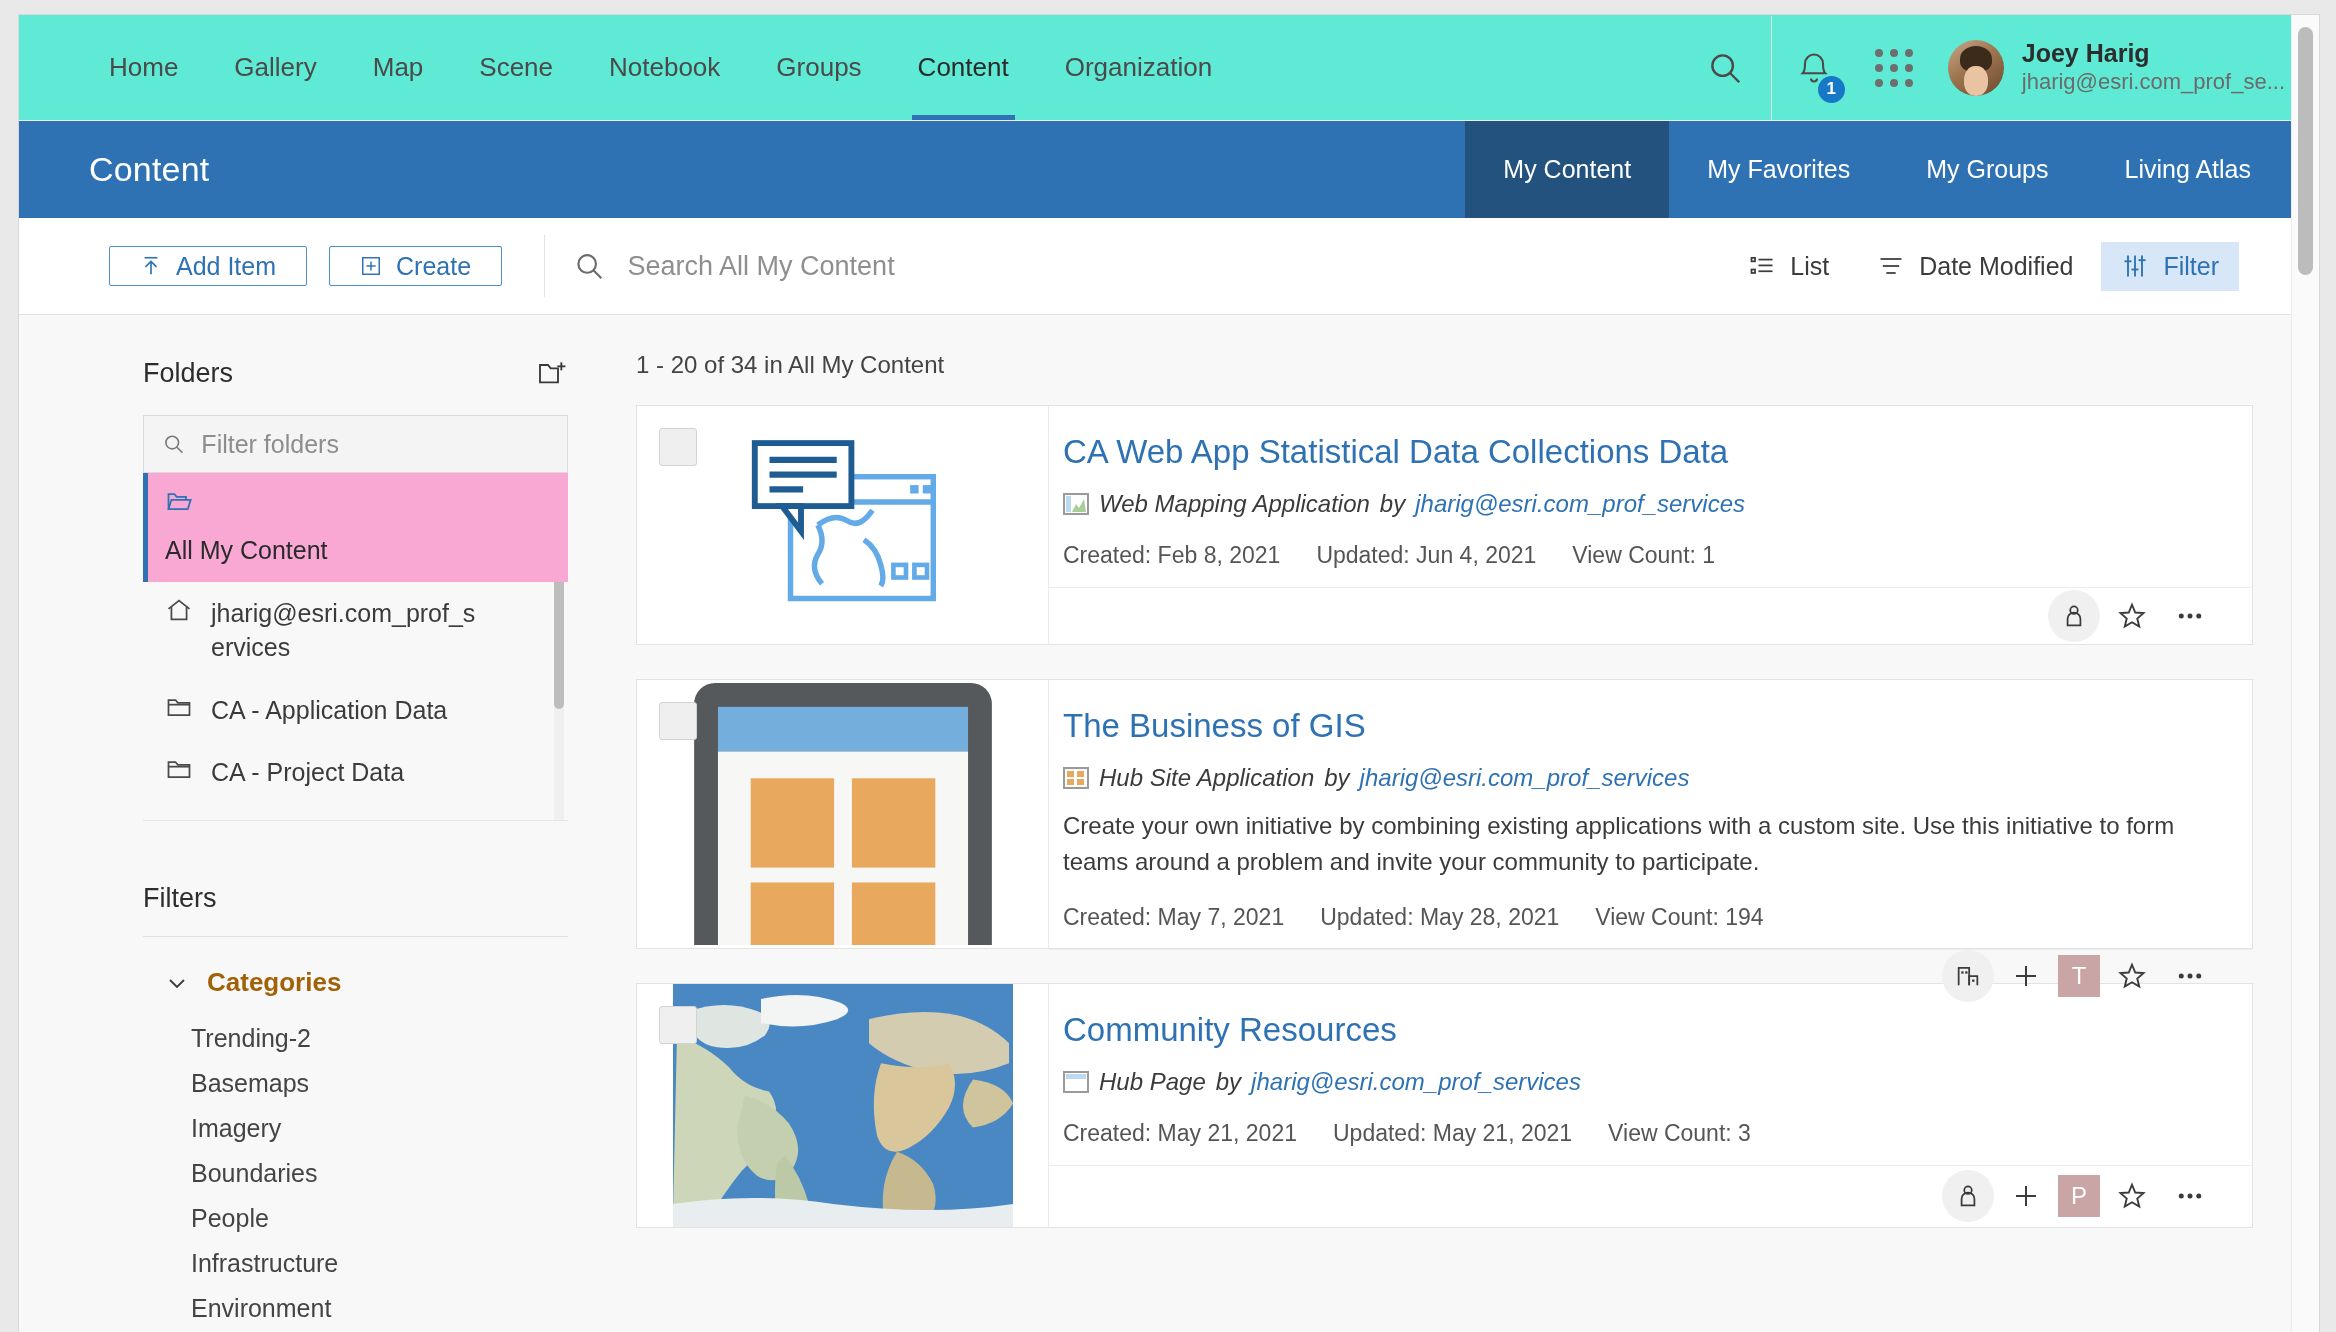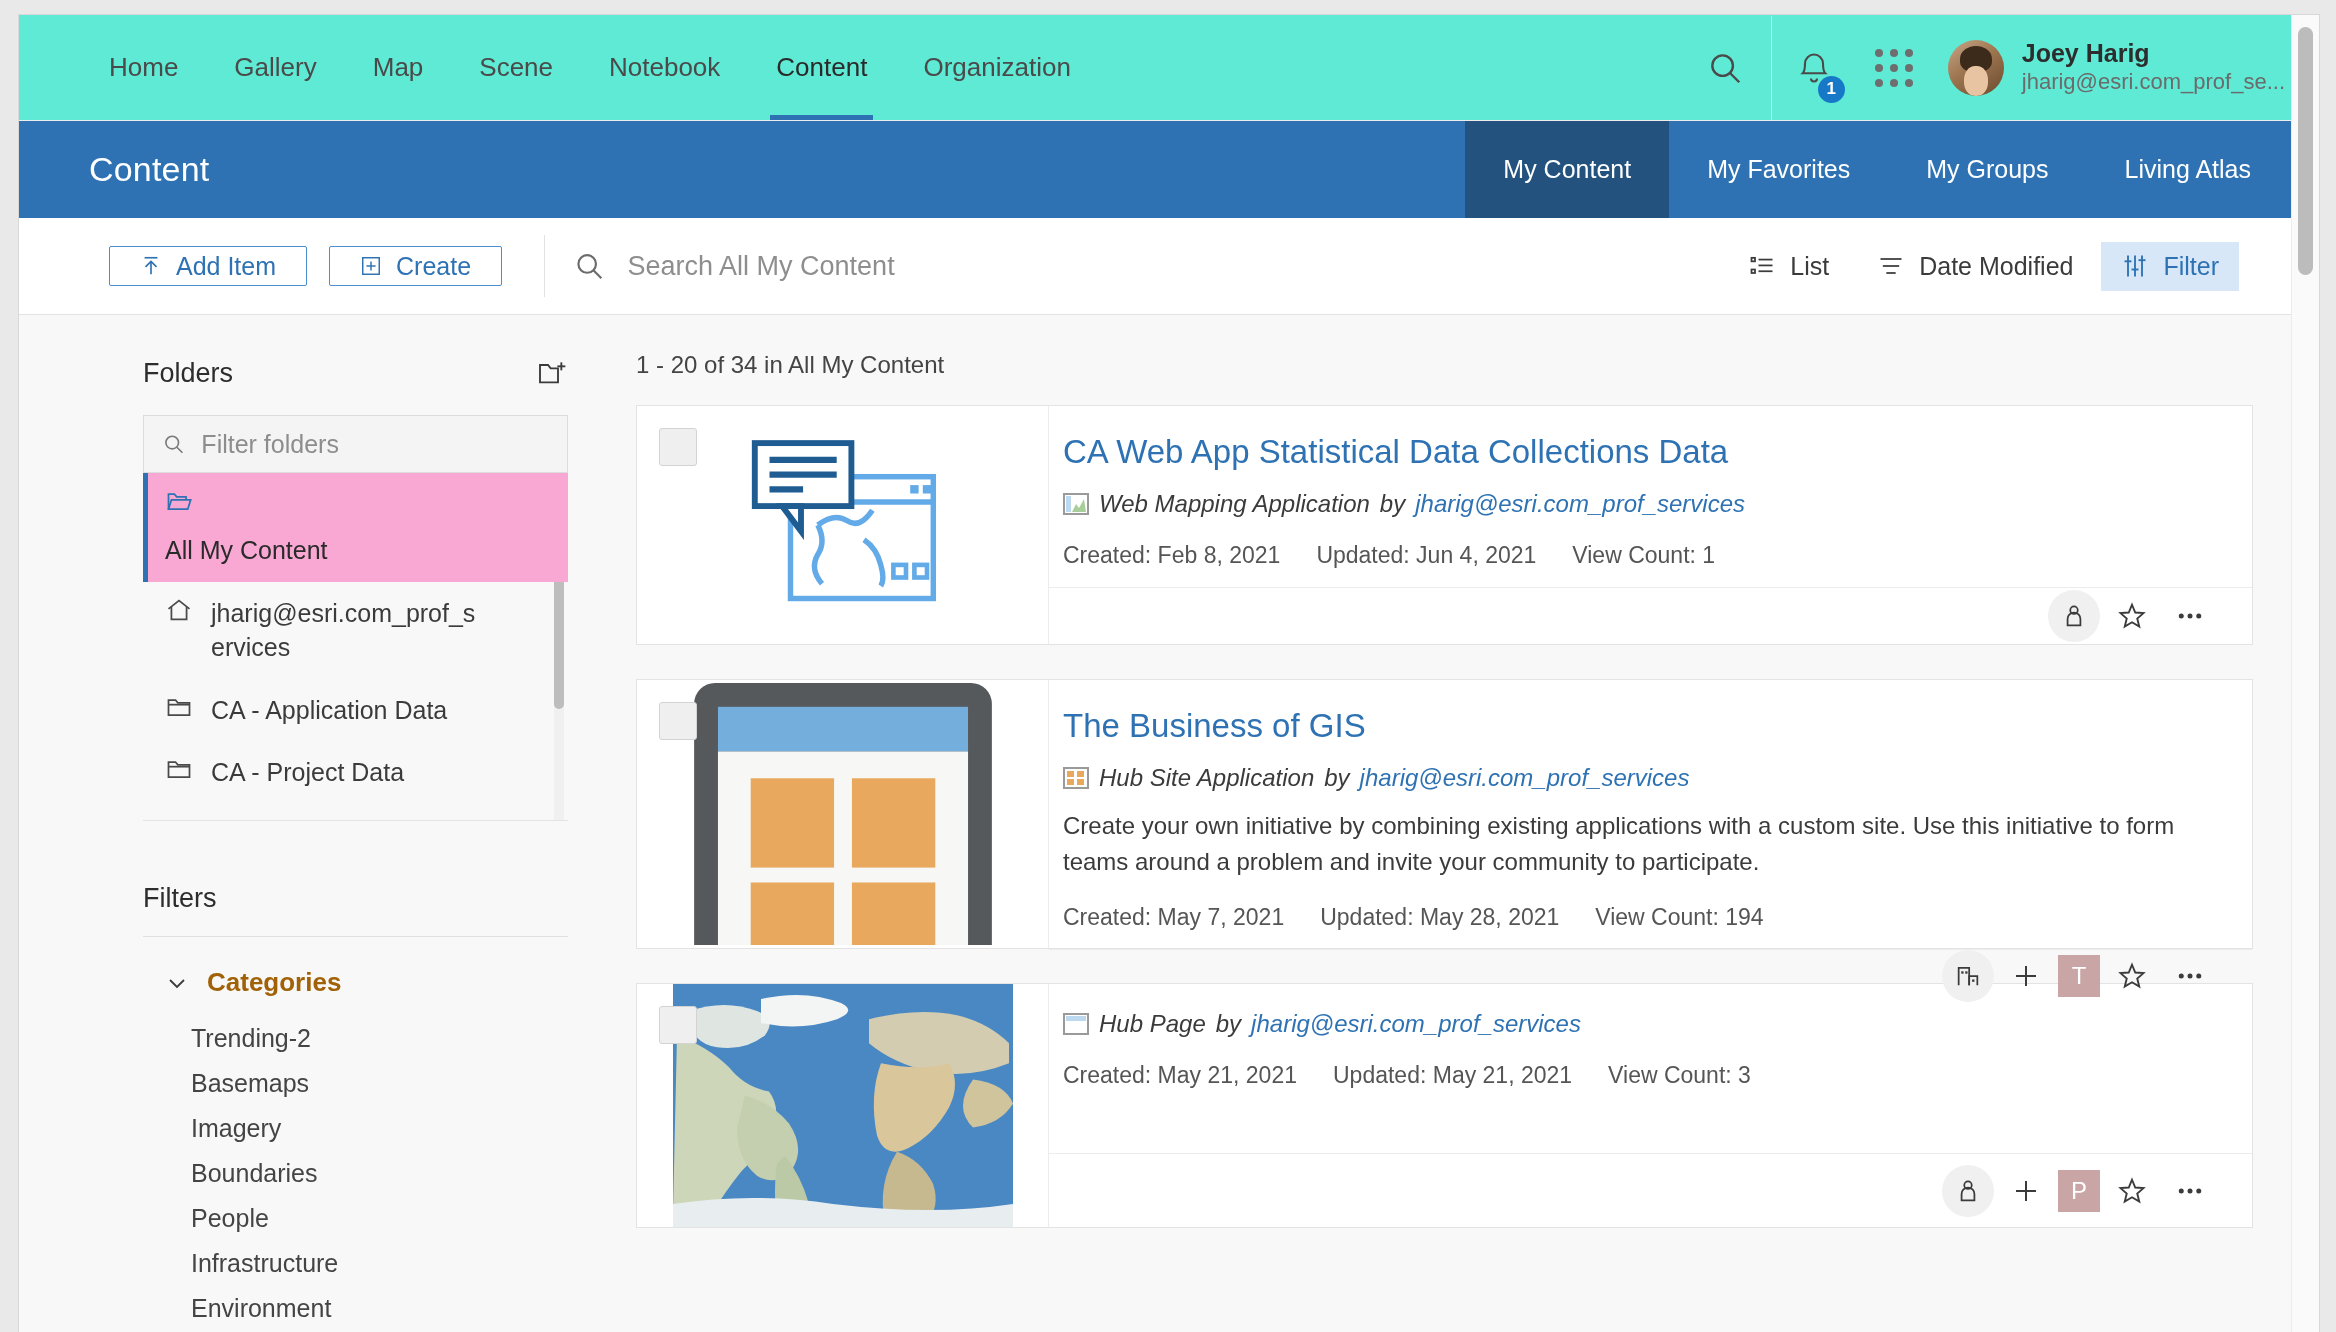--- a/index.html
+++ b/index.html
@@ -257,6 +257,7 @@
       <div class="navlink">Map</div>
       <div class="navlink">Scene</div>
       <div class="navlink">Notebook</div>
+      <div class="navlink">Groups</div>
       <div class="navlink active">Content</div>
       <div class="navlink">Organization</div>
     </div>

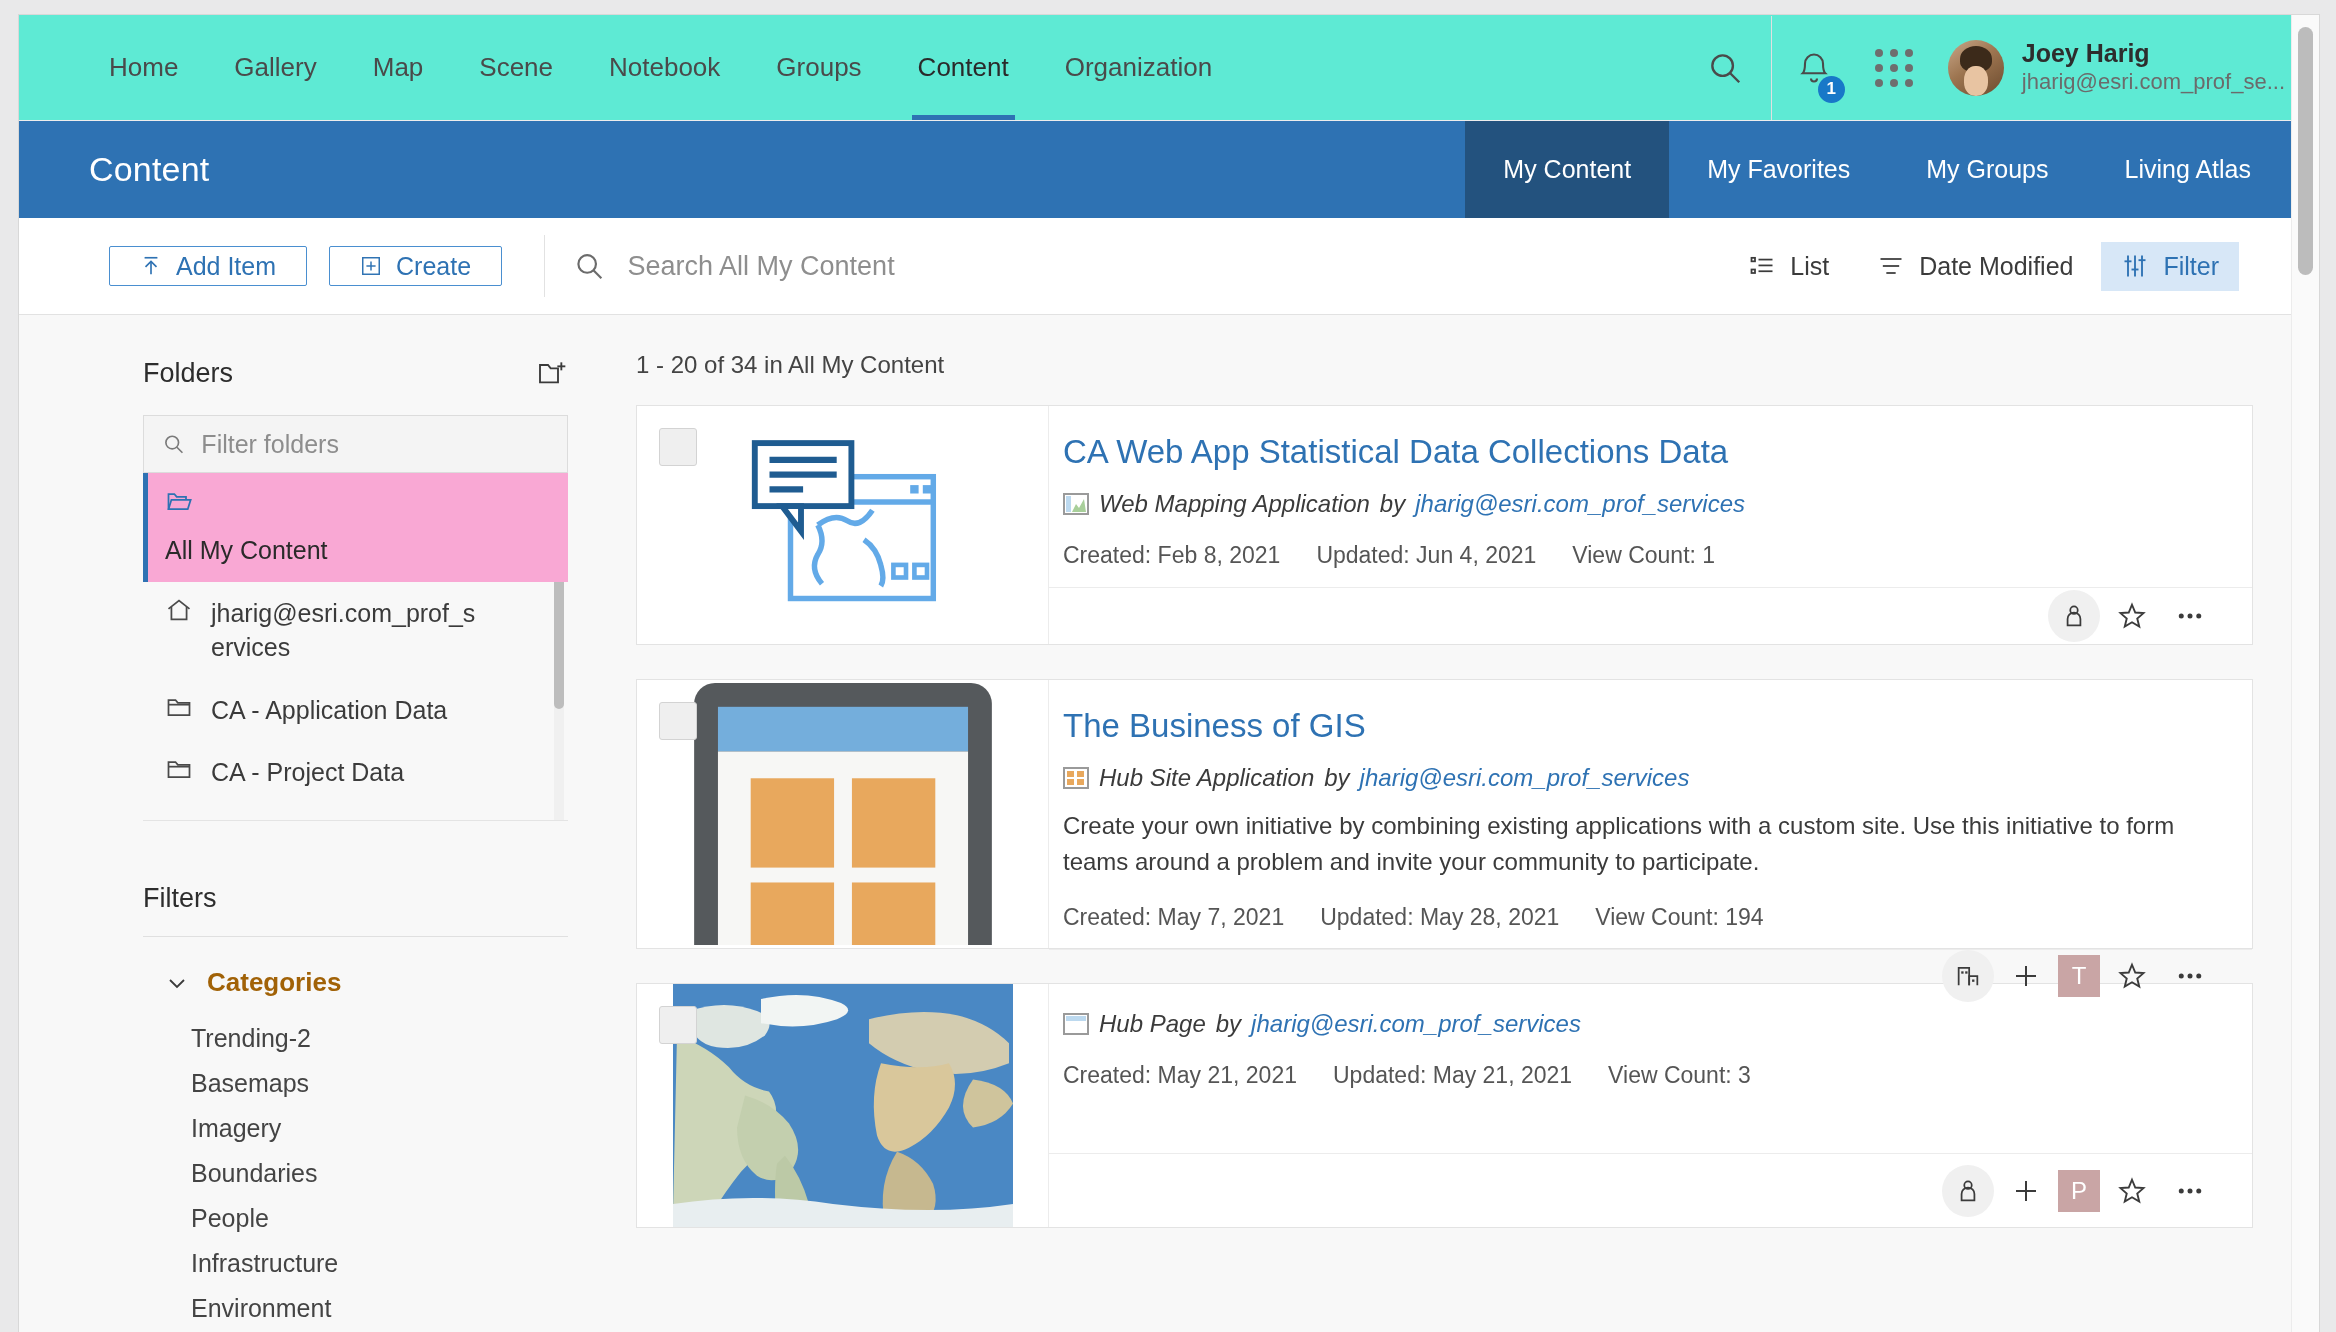--- a/index.html
+++ b/index.html
@@ -615,6 +615,7 @@
         </div>
         <div class="card-body">
           <div class="card-main">
+            <div class="card-title">Community Resources</div>
             <div class="card-meta">
               <span class="typeicon">
                 <svg width="26" height="24" viewBox="0 0 26 24">

